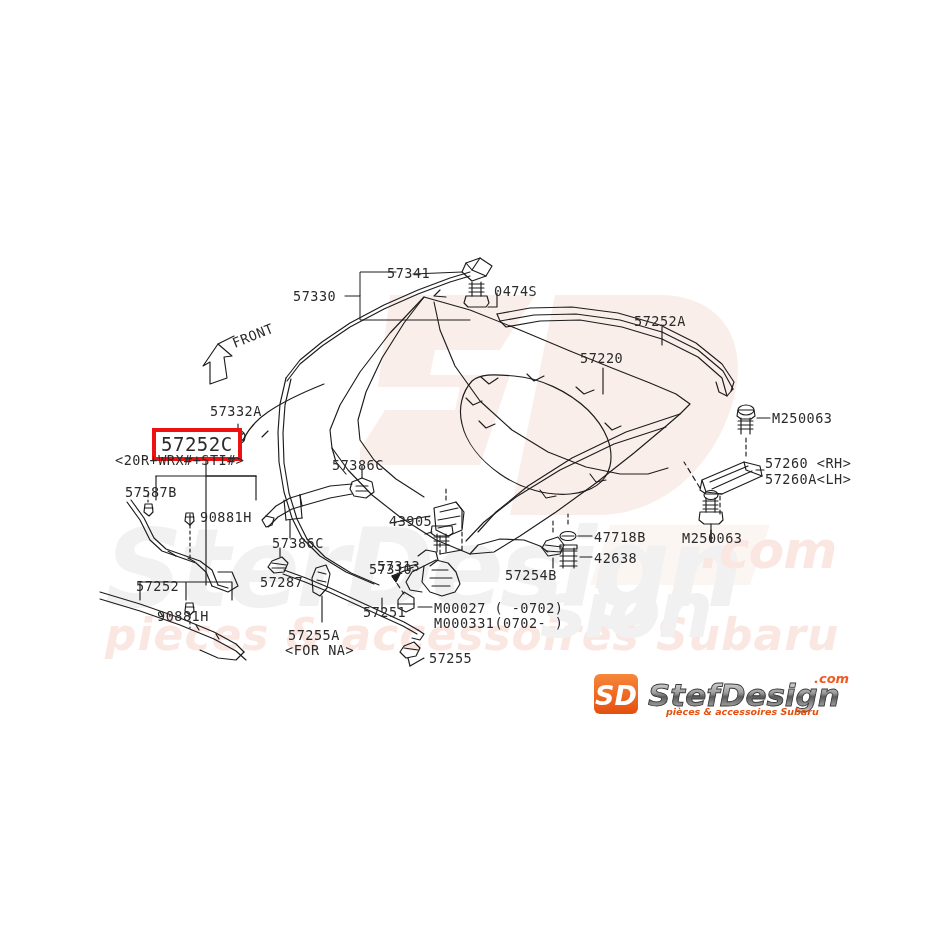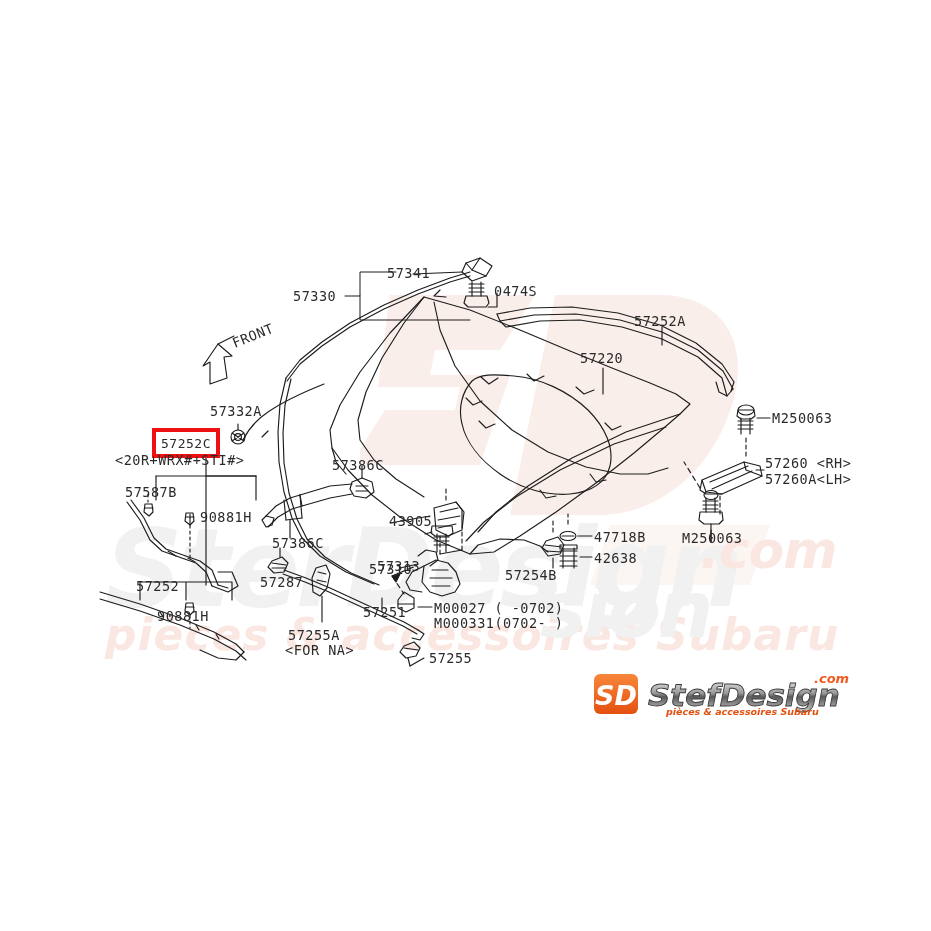--- a/index.html
+++ b/index.html
@@ -43,7 +43,7 @@
   .hl{position:absolute;border:4px solid #ee1111;background:#fff;
       padding:1px 5px 2px 5px;}
   .hl .t{font-family:"DejaVu Sans Mono","Liberation Mono",monospace;
-      font-size:13px;color:#2b2b2b;letter-spacing:0.5px;}
+      font-size:19px;color:#2b2b2b;letter-spacing:0.5px;}
 
   
   #logo{position:absolute;left:592px;top:668px;width:272px;height:52px;}

